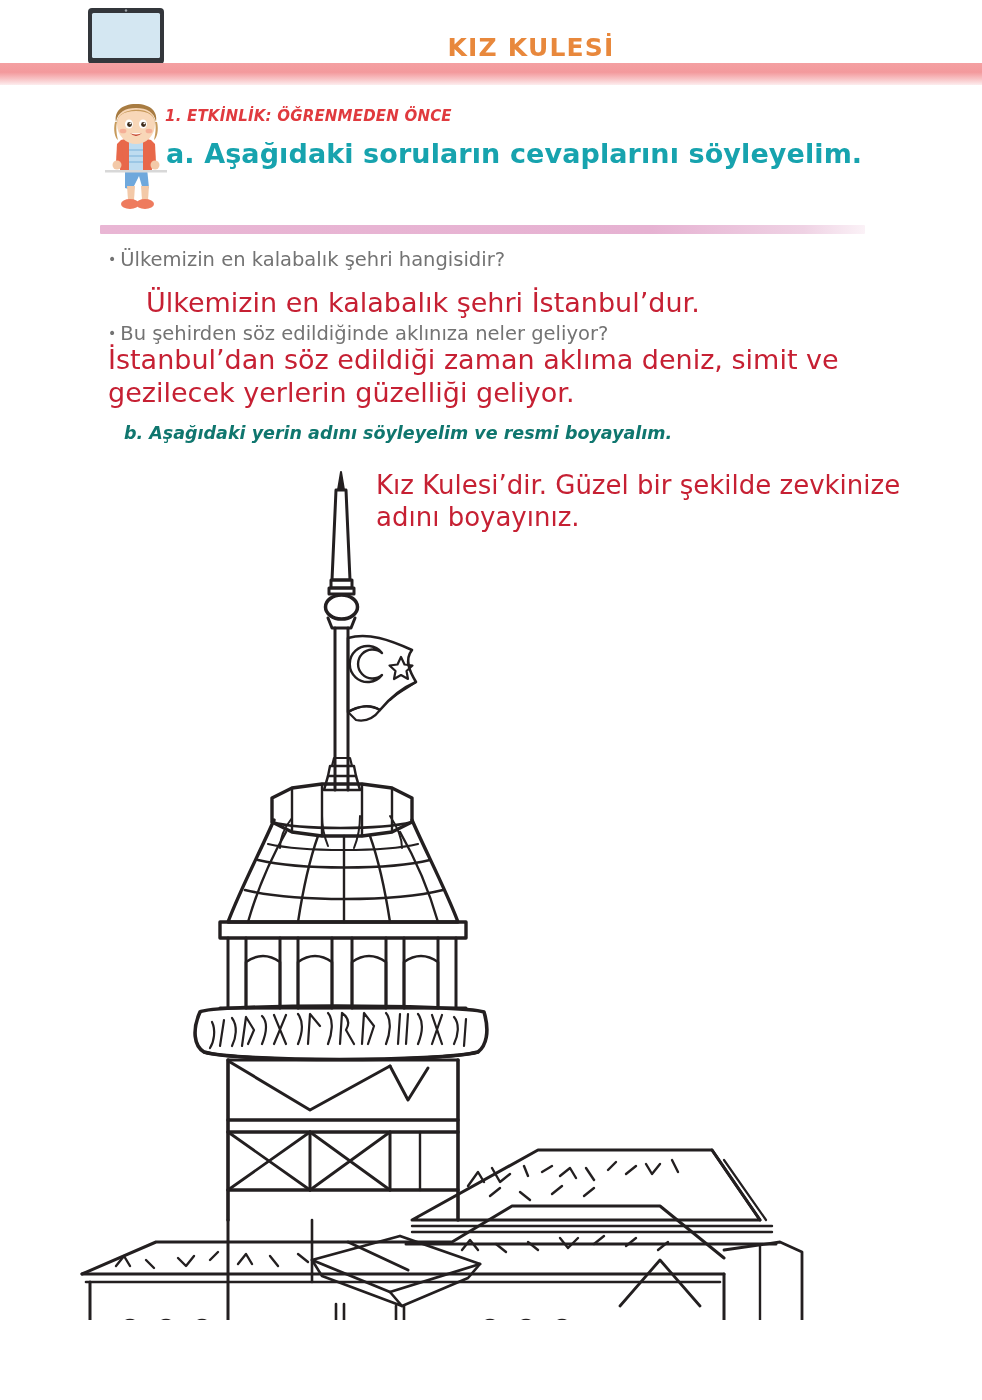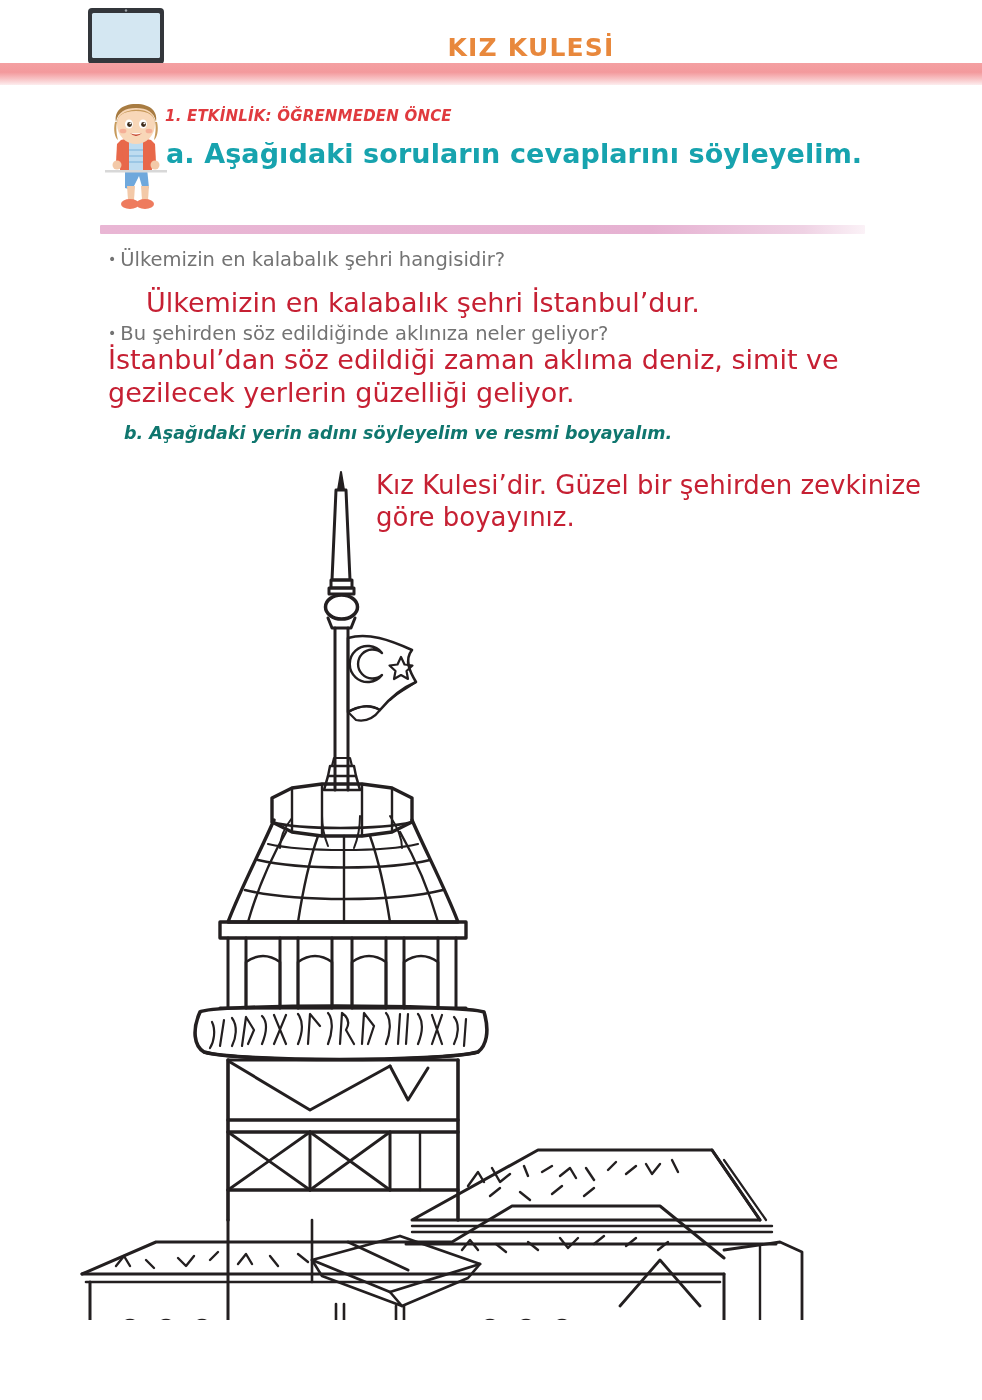--- a/index.html
+++ b/index.html
@@ -204,7 +204,7 @@
     <span>Aşağıdaki yerin adını söyleyelim ve resmi boyayalım.</span>
   </div>
 
-  <div class="ans" id="a3">Kız Kulesi’dir.  Güzel bir şehirden zevkinize göre boyayınız.</div>
+  <div class="ans" id="a3">Kız Kulesi’dir.  Güzel bir şekilde zevkinize adını boyayınız.</div>
 
   <div class="drawing">
     <svg viewBox="0 0 860 860" xmlns="http://www.w3.org/2000/svg">

